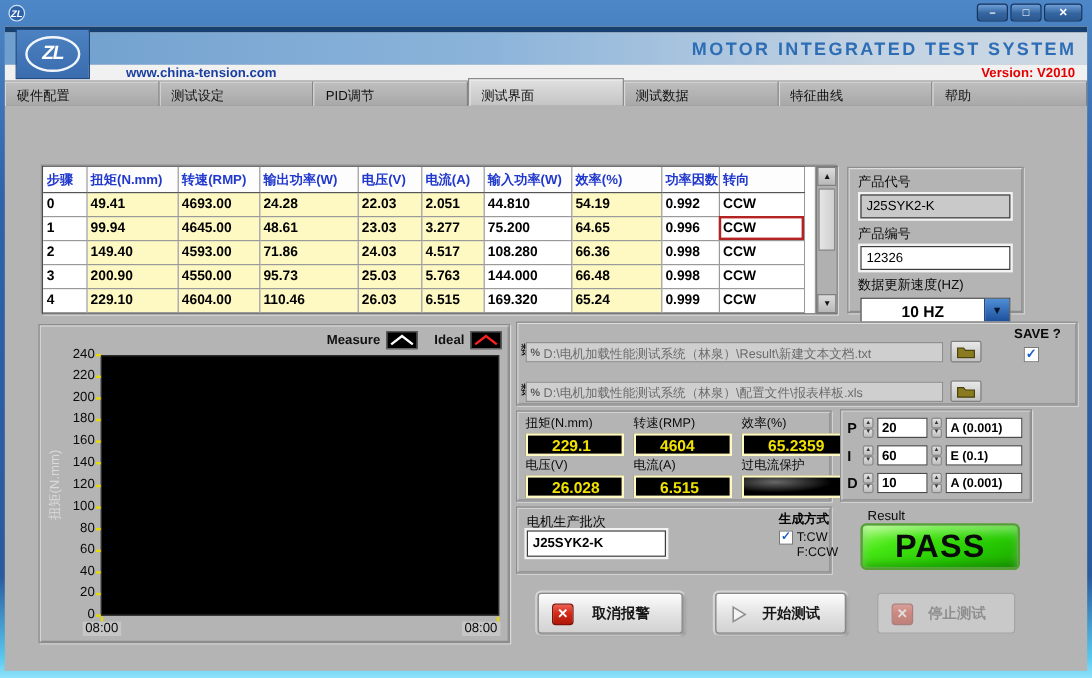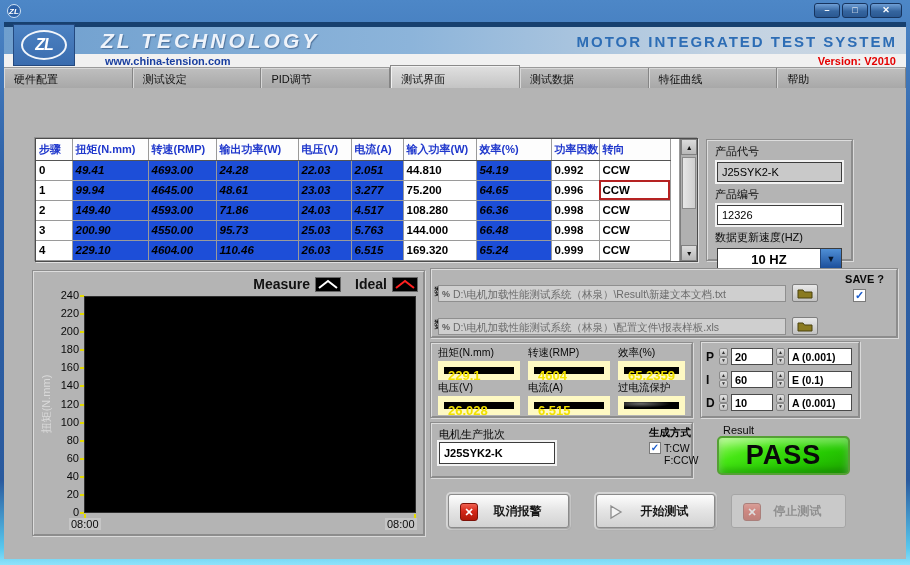--- a/index.html
+++ b/index.html
@@ -166,7 +166,6 @@
       <div class="navy"></div>
       <div class="band"></div>
       <div class="strip"></div>
-      <div class="brand">ZL TECHNOLOGY</div>
       <div class="sys-title">MOTOR INTEGRATED TEST SYSTEM</div>
       <div class="website">www.china-tension.com</div>
       <div class="version">Version: V2010</div>

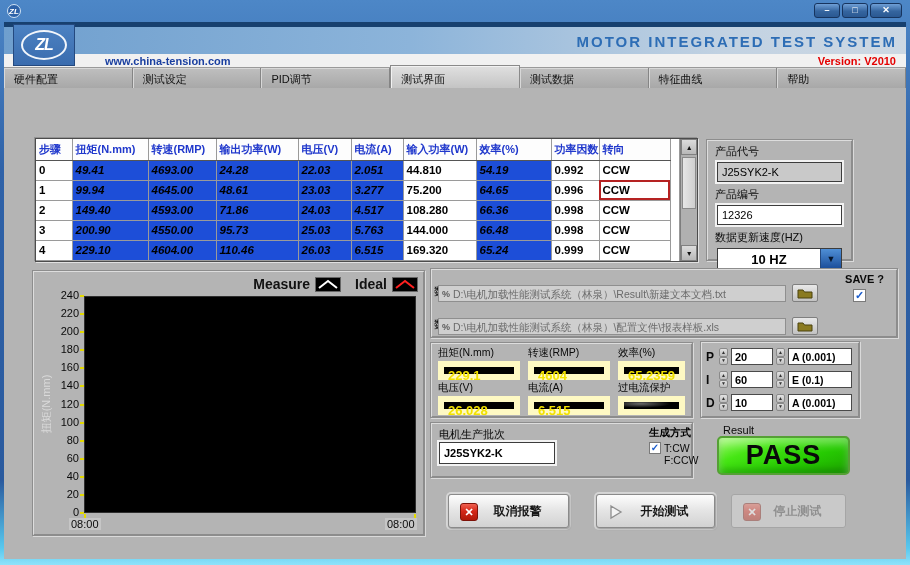--- a/index.html
+++ b/index.html
@@ -56,7 +56,7 @@
     padding:2px 3px; border-right:1px solid #9a9a9a; border-bottom:1px solid #555; height:21px; white-space:nowrap; overflow:hidden; }
   table.res td { font-size:11.5px; font-weight:bold; color:#000; padding:1px 3px; height:20px;
     border-right:1px solid #9a9a9a; border-bottom:1px solid #9a9a9a; white-space:nowrap; overflow:hidden; background:#fff; }
-  table.res td.green { background:#1d4ed8;font-style:italic; }
+  table.res td.green { background:#fef9c3; }
   table.res td.sel { outline:2px solid #b52222; outline-offset:-2px; }
   .tbl-filler { width:10px; background:#fff; border-right:1px solid #9a9a9a; }
   .vscroll { width:17px; background:#b0b0b0; position:relative; border-left:1px solid #7d7d7d; }

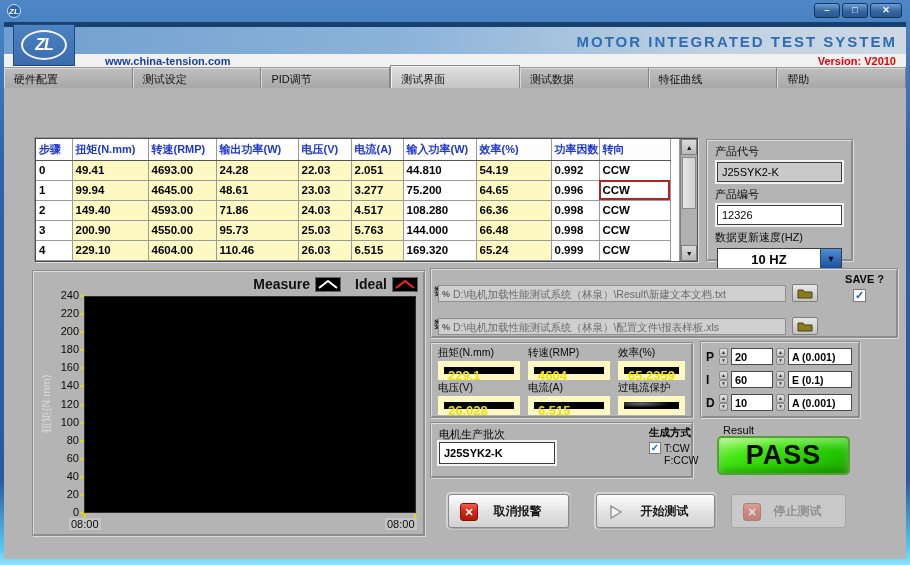--- a/index.html
+++ b/index.html
@@ -78,7 +78,7 @@
   .chart-panel { left:28px; top:248px; width:393px; height:266px; }
   .legend { position:absolute; top:5px; right:6px; display:flex; gap:14px; align-items:center; }
   .legend .li { display:flex; gap:5px; align-items:center; }
-  .legend .li span { font-size:14px; font-weight:bold; color:#111; }
+  .legend .li span { font-size:11px; font-weight:bold; color:#111; }
   .legend .swatch { width:26px; height:15px; background:#000; border:1px solid #666; display:flex; align-items:center; justify-content:center; }
   .plot { position:absolute; left:51px; top:25px; width:332px; height:217px; background:#000; border:1px solid #2e2e2e; }
   .ytick-lbl { position:absolute; width:36px; text-align:right; font-size:11px; color:#0a0a0a; }

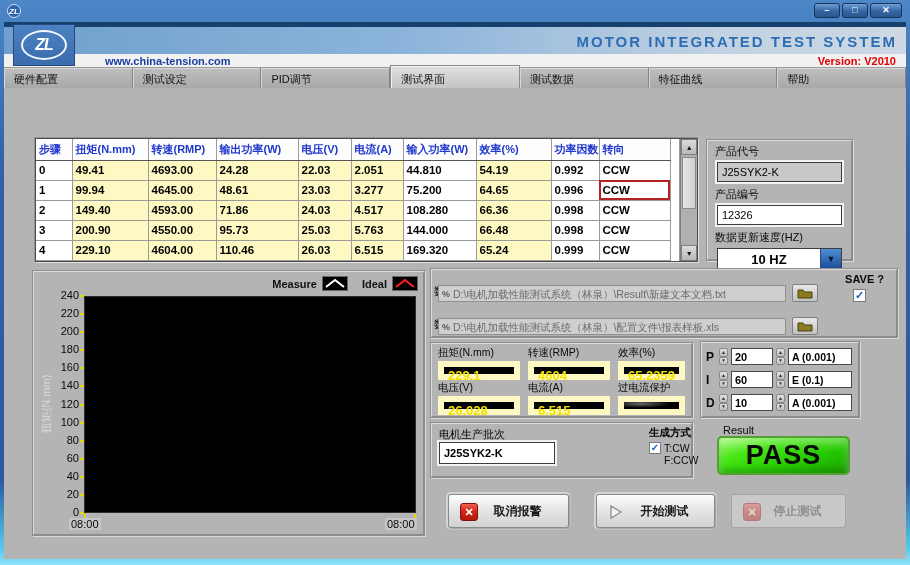--- a/index.html
+++ b/index.html
@@ -103,7 +103,7 @@
   .readouts-panel { left:426px; top:320px; width:263px; height:76px; padding:3px 7px;
     display:grid; grid-template-columns:82px 82px 1fr; column-gap:8px; row-gap:1px; }
   .ro-cell .lbl { font-size:10.5px; white-space:nowrap; }
-  .ro-box { height:19px; background:#000; border:6px solid #fef9c3; color:#f2e200; font-size:13px; font-weight:bold; padding:1px 4px; margin-top:1px; }
+  .ro-box { height:19px; background:#000; border:2px solid #fef9c3; color:#f2e200; font-size:13px; font-weight:bold; padding:1px 20px; margin-top:1px; }
   .ro-box.led { background:radial-gradient(ellipse at 30% 25%, rgba(190,190,190,.55), rgba(0,0,0,0) 55%), #000; }
   
   .pid-panel { left:696px; top:319px; width:160px; height:77px; padding:3px 5px; display:flex; flex-direction:column; justify-content:space-around; }

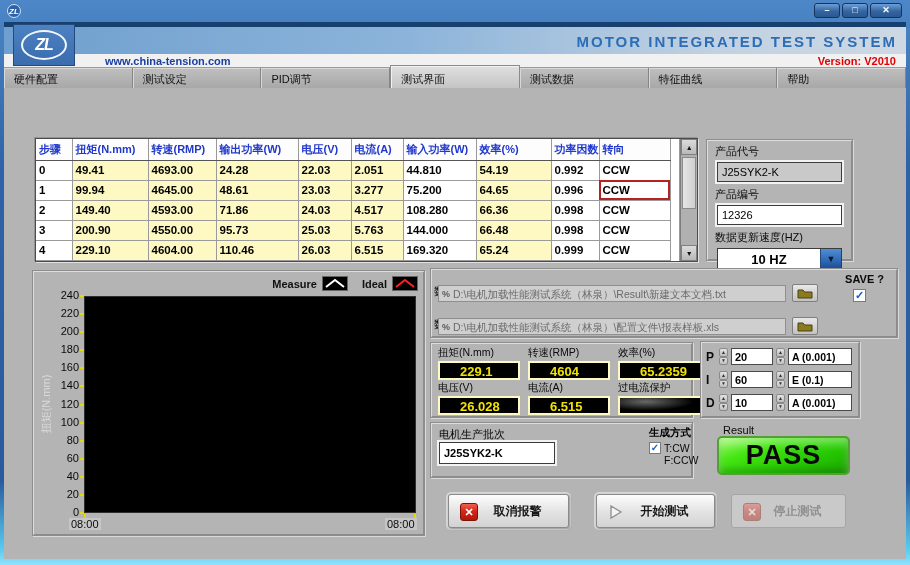--- a/index.html
+++ b/index.html
@@ -142,7 +142,7 @@
   .x-ic { width:18px; height:18px; border-radius:3px; background:linear-gradient(180deg,#f06050,#d42818 45%,#b01808);
     border:1px solid #7e1208; color:#fff; font-size:11px; font-weight:bold; display:flex; align-items:center; justify-content:center; line-height:1; }
   .btn-cancel { left:444px; width:121px; }
-  .btn-start { left:592px; width:119px; }
+  .btn-start { left:592px; width:109px; }
   .btn-stop { left:727px; width:115px; background:#c9c9c9; border-color:#a5a5a5; box-shadow:none; color:#8f8f8f; }
   .btn-stop .x-ic { opacity:.4; }
 </style>

